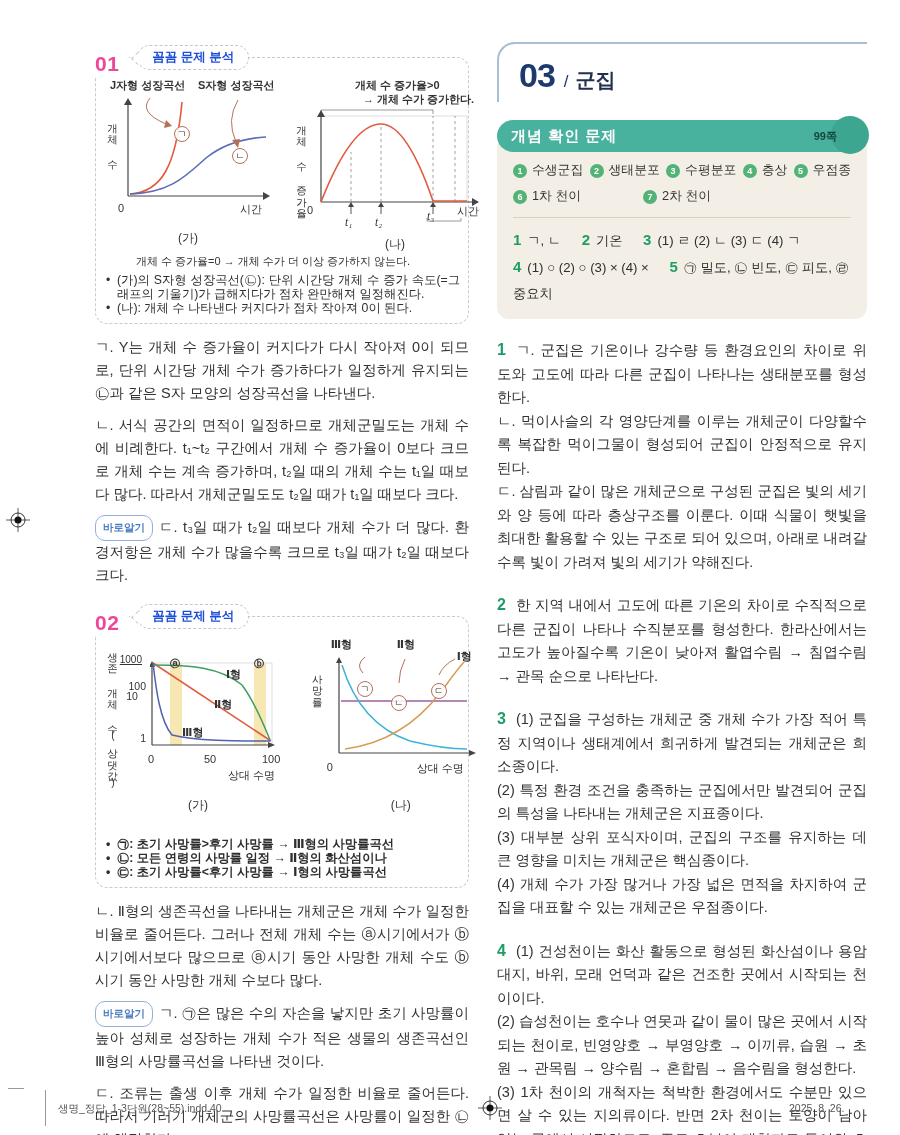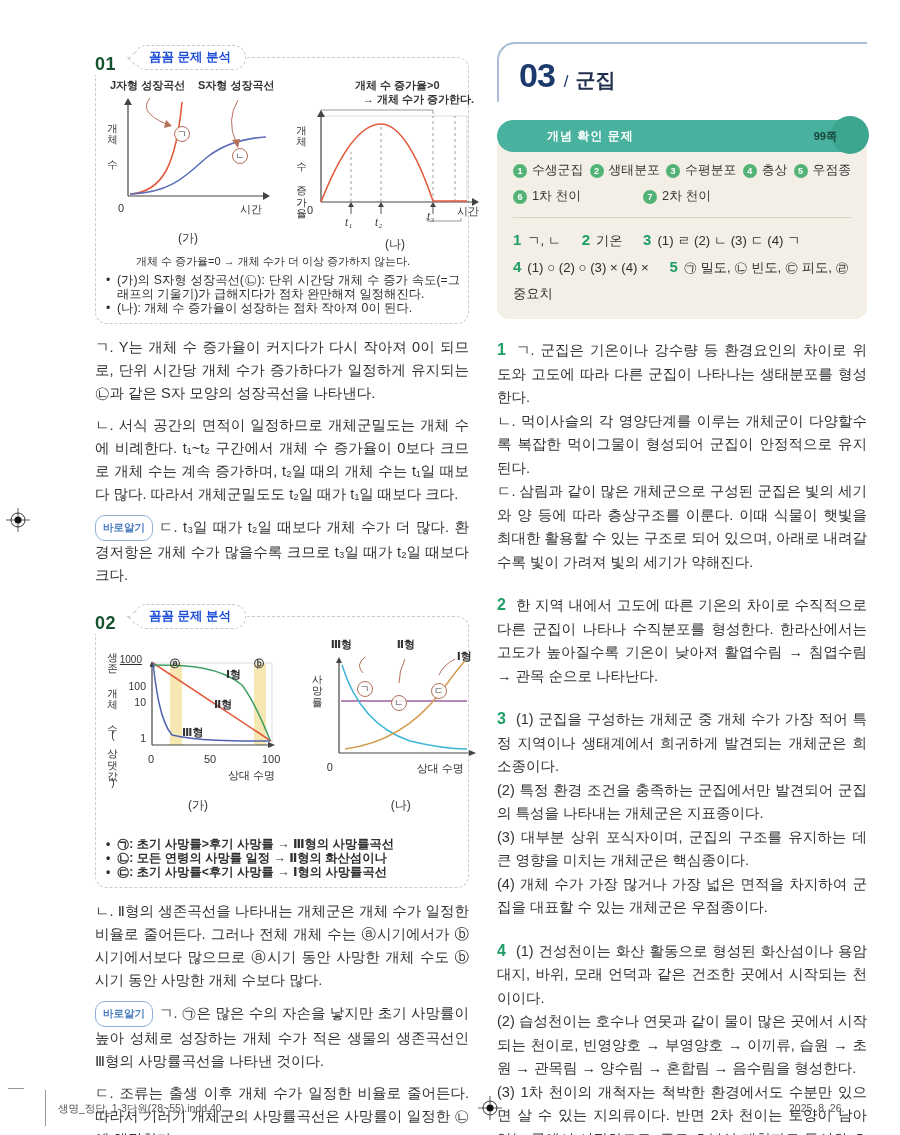--- a/index.html
+++ b/index.html
@@ -19,7 +19,7 @@
   
   .pbox { position:relative; }
   .pbox-head { position:relative; z-index:2; display:flex; align-items:center; height:26px; }
-  .box-num { font-size:18px; font-weight:800; color:#14532d; background:#fff; padding-right:10px; letter-spacing:0.5px;margin-top:14px; }
+  .box-num { font-size:21px; font-weight:800; color:#ec4899; background:#fff; padding-right:10px; letter-spacing:0.5px;margin-top:14px; }
   .tag { position:relative; font-size:12.5px; font-weight:700; color:#1d4ed8; background:#fff;
          border:1.4px dashed #c0c8ce; border-radius:14px; padding:3px 14px; margin-left:8px; }
   .tag::before { content:""; position:absolute; left:-5px; top:8px; width:8px; height:8px;

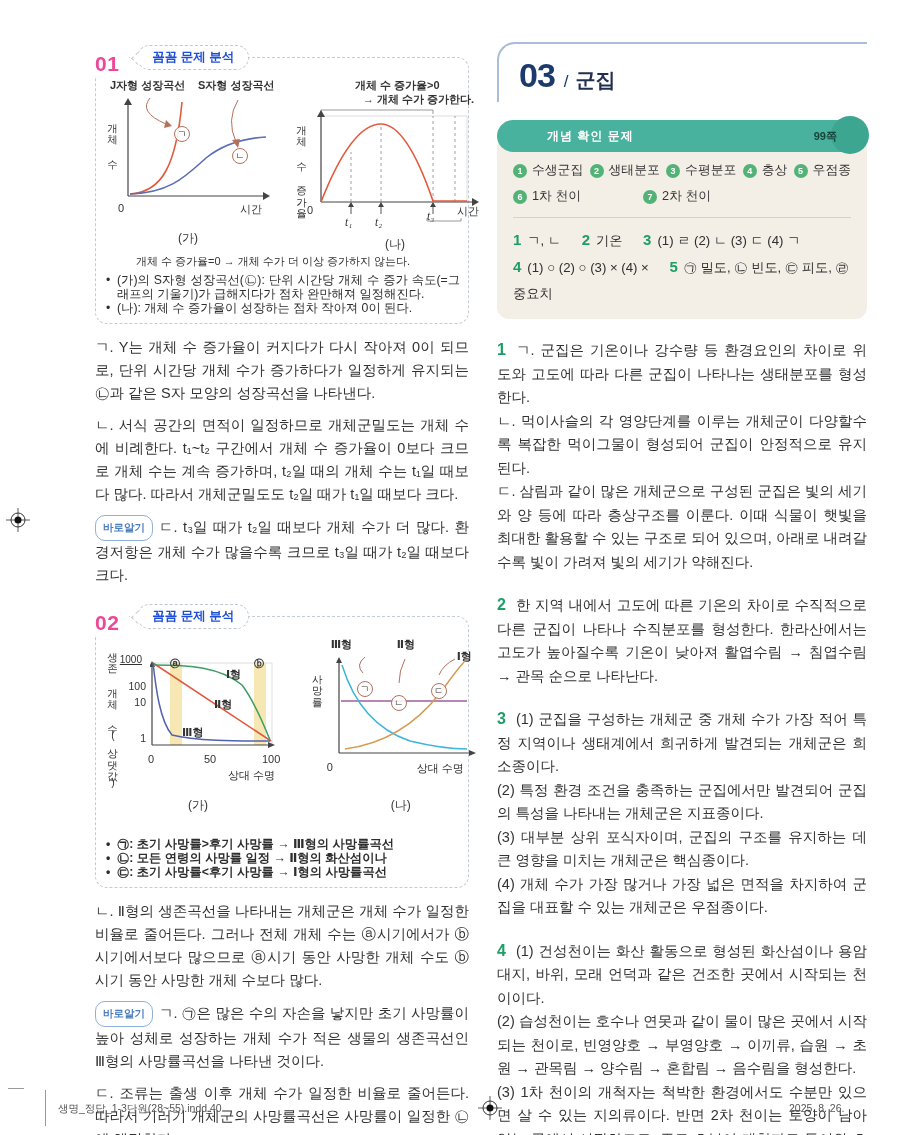--- a/index.html
+++ b/index.html
@@ -63,7 +63,7 @@
             height:32px; display:flex; align-items:center; padding:0 14px; z-index:2; }
   .banner-tab { position:absolute; right:-2px; top:-4px; width:38px; height:38px;
                 border-radius:50%; background:#3da априori691; background:#3da691; }
-  .banner-title { position:relative; color:#fff; font-size:12px; font-weight:800; letter-spacing:1px;margin-left:36px; }
+  .banner-title { position:relative; color:#fff; font-size:15px; font-weight:800; letter-spacing:1px; }
   .banner-page { position:absolute; right:30px; font-size:11px; color:#17453c; font-weight:600; }
 
   .ansbox { background:#f3efe6; border-radius:12px; margin-top:-16px; padding:26px 16px 12px; }

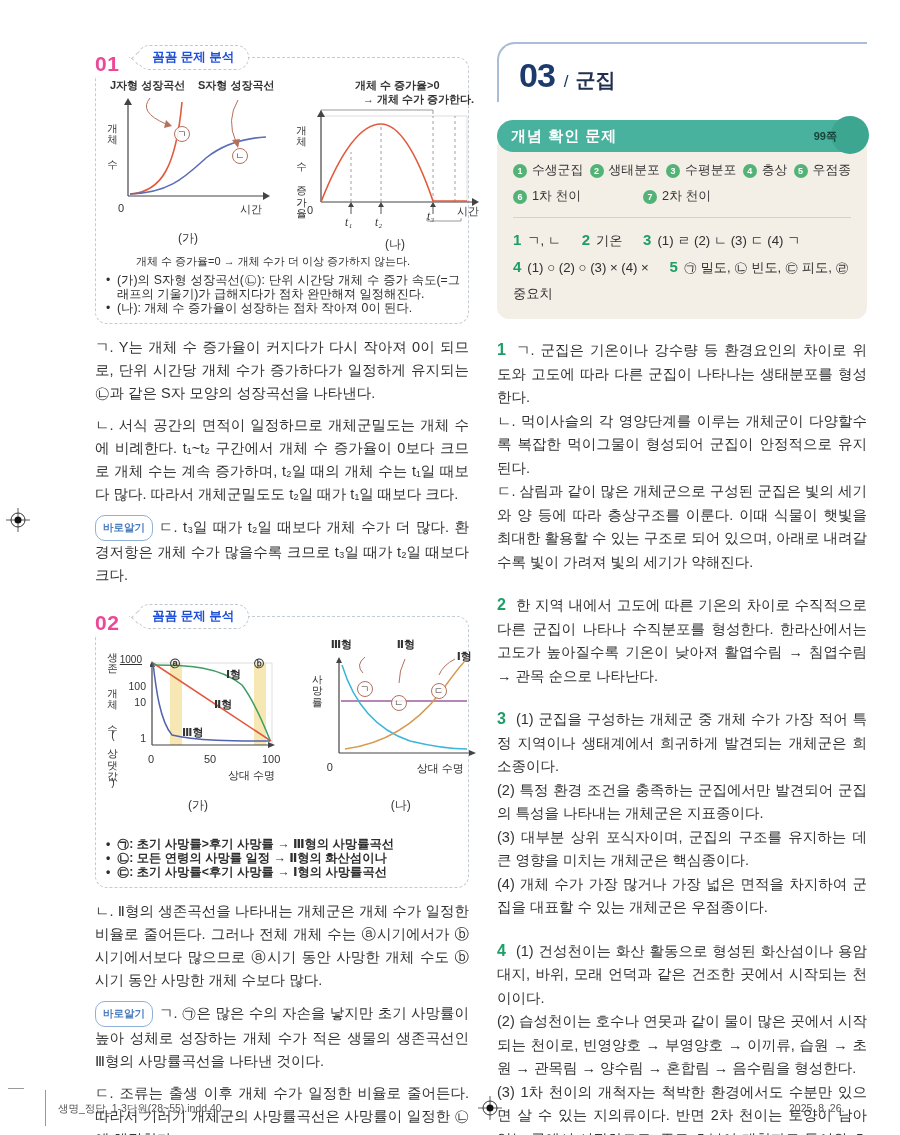--- a/index.html
+++ b/index.html
@@ -159,7 +159,7 @@
         <div class="gnote">개체 수 증가율=0 → 개체 수가 더 이상 증가하지 않는다.</div>
         <ul class="gbullets">
           <li>(가)의 S자형 성장곡선(㉡): 단위 시간당 개체 수 증가 속도(=그래프의 기울기)가 급해지다가 점차 완만해져 일정해진다.</li>
-          <li>(나): 개체 수 증가율이 성장하는 점차 작아져 0이 된다.</li>
+          <li>(나): 개체 수 나타낸다 커지다가 점차 작아져 0이 된다.</li>
         </ul>
       </div>
     </div>

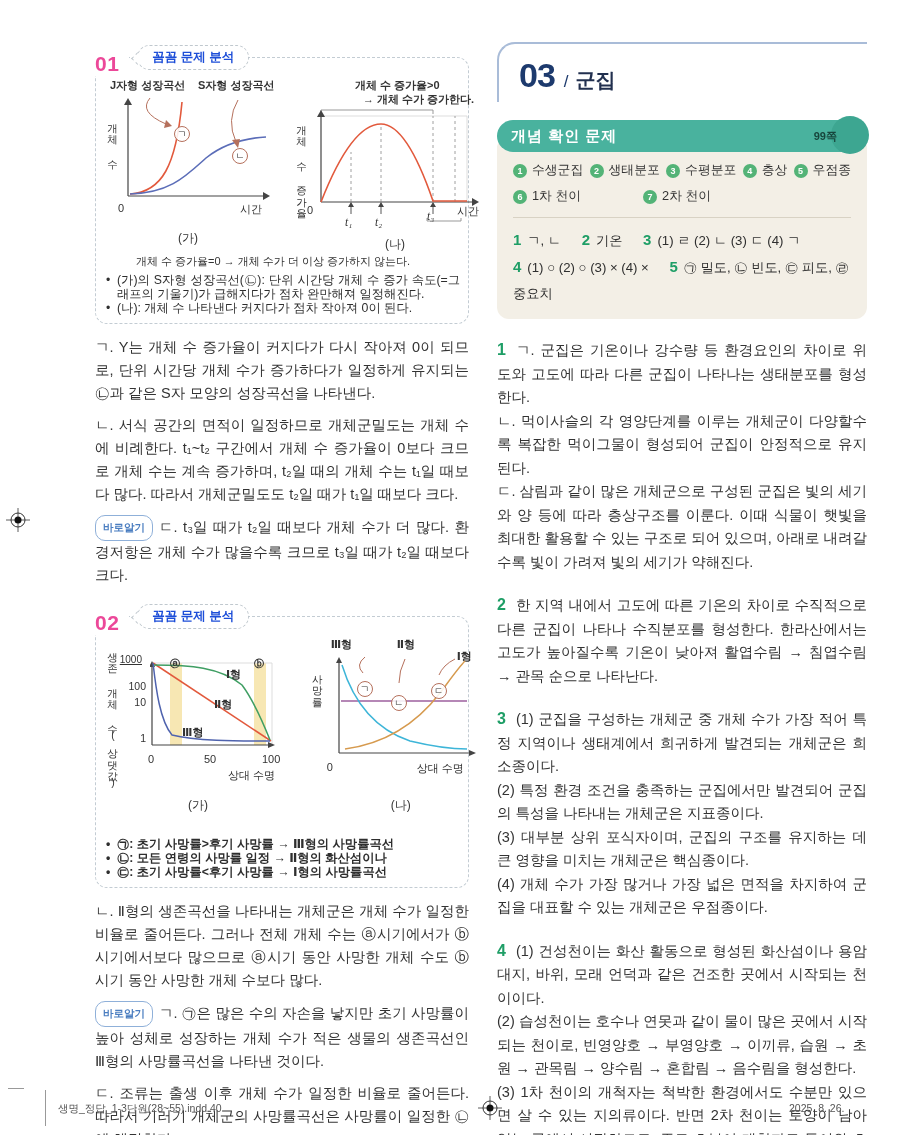--- a/index.html
+++ b/index.html
@@ -180,7 +180,7 @@
             <span class="vlab" style="left:0; top:8px;">생존 개체 수(상댓값)</span>
             <span style="left:8px; top:17px; width:28px; text-align:right; font-size:10px;text-decoration:underline;">1000</span>
             <span style="left:12px; top:43px; width:28px; text-align:right; font-size:10.5px;">100</span>
-            <span style="left:12px; top:59px; width:28px; text-align:right; font-size:10.5px;">10</span>
+            <span style="left:12px; top:53px; width:28px; text-align:center; font-size:10.5px;">10</span>
             <span style="left:12px; top:95px; width:28px; text-align:right; font-size:10.5px;">1</span>
             <svg style="position:absolute; left:44px; top:24px;" width="126" height="90" viewBox="0 0 126 90">
               <rect x="20" y="2" width="12" height="82" fill="#f7e7b3"></rect>

